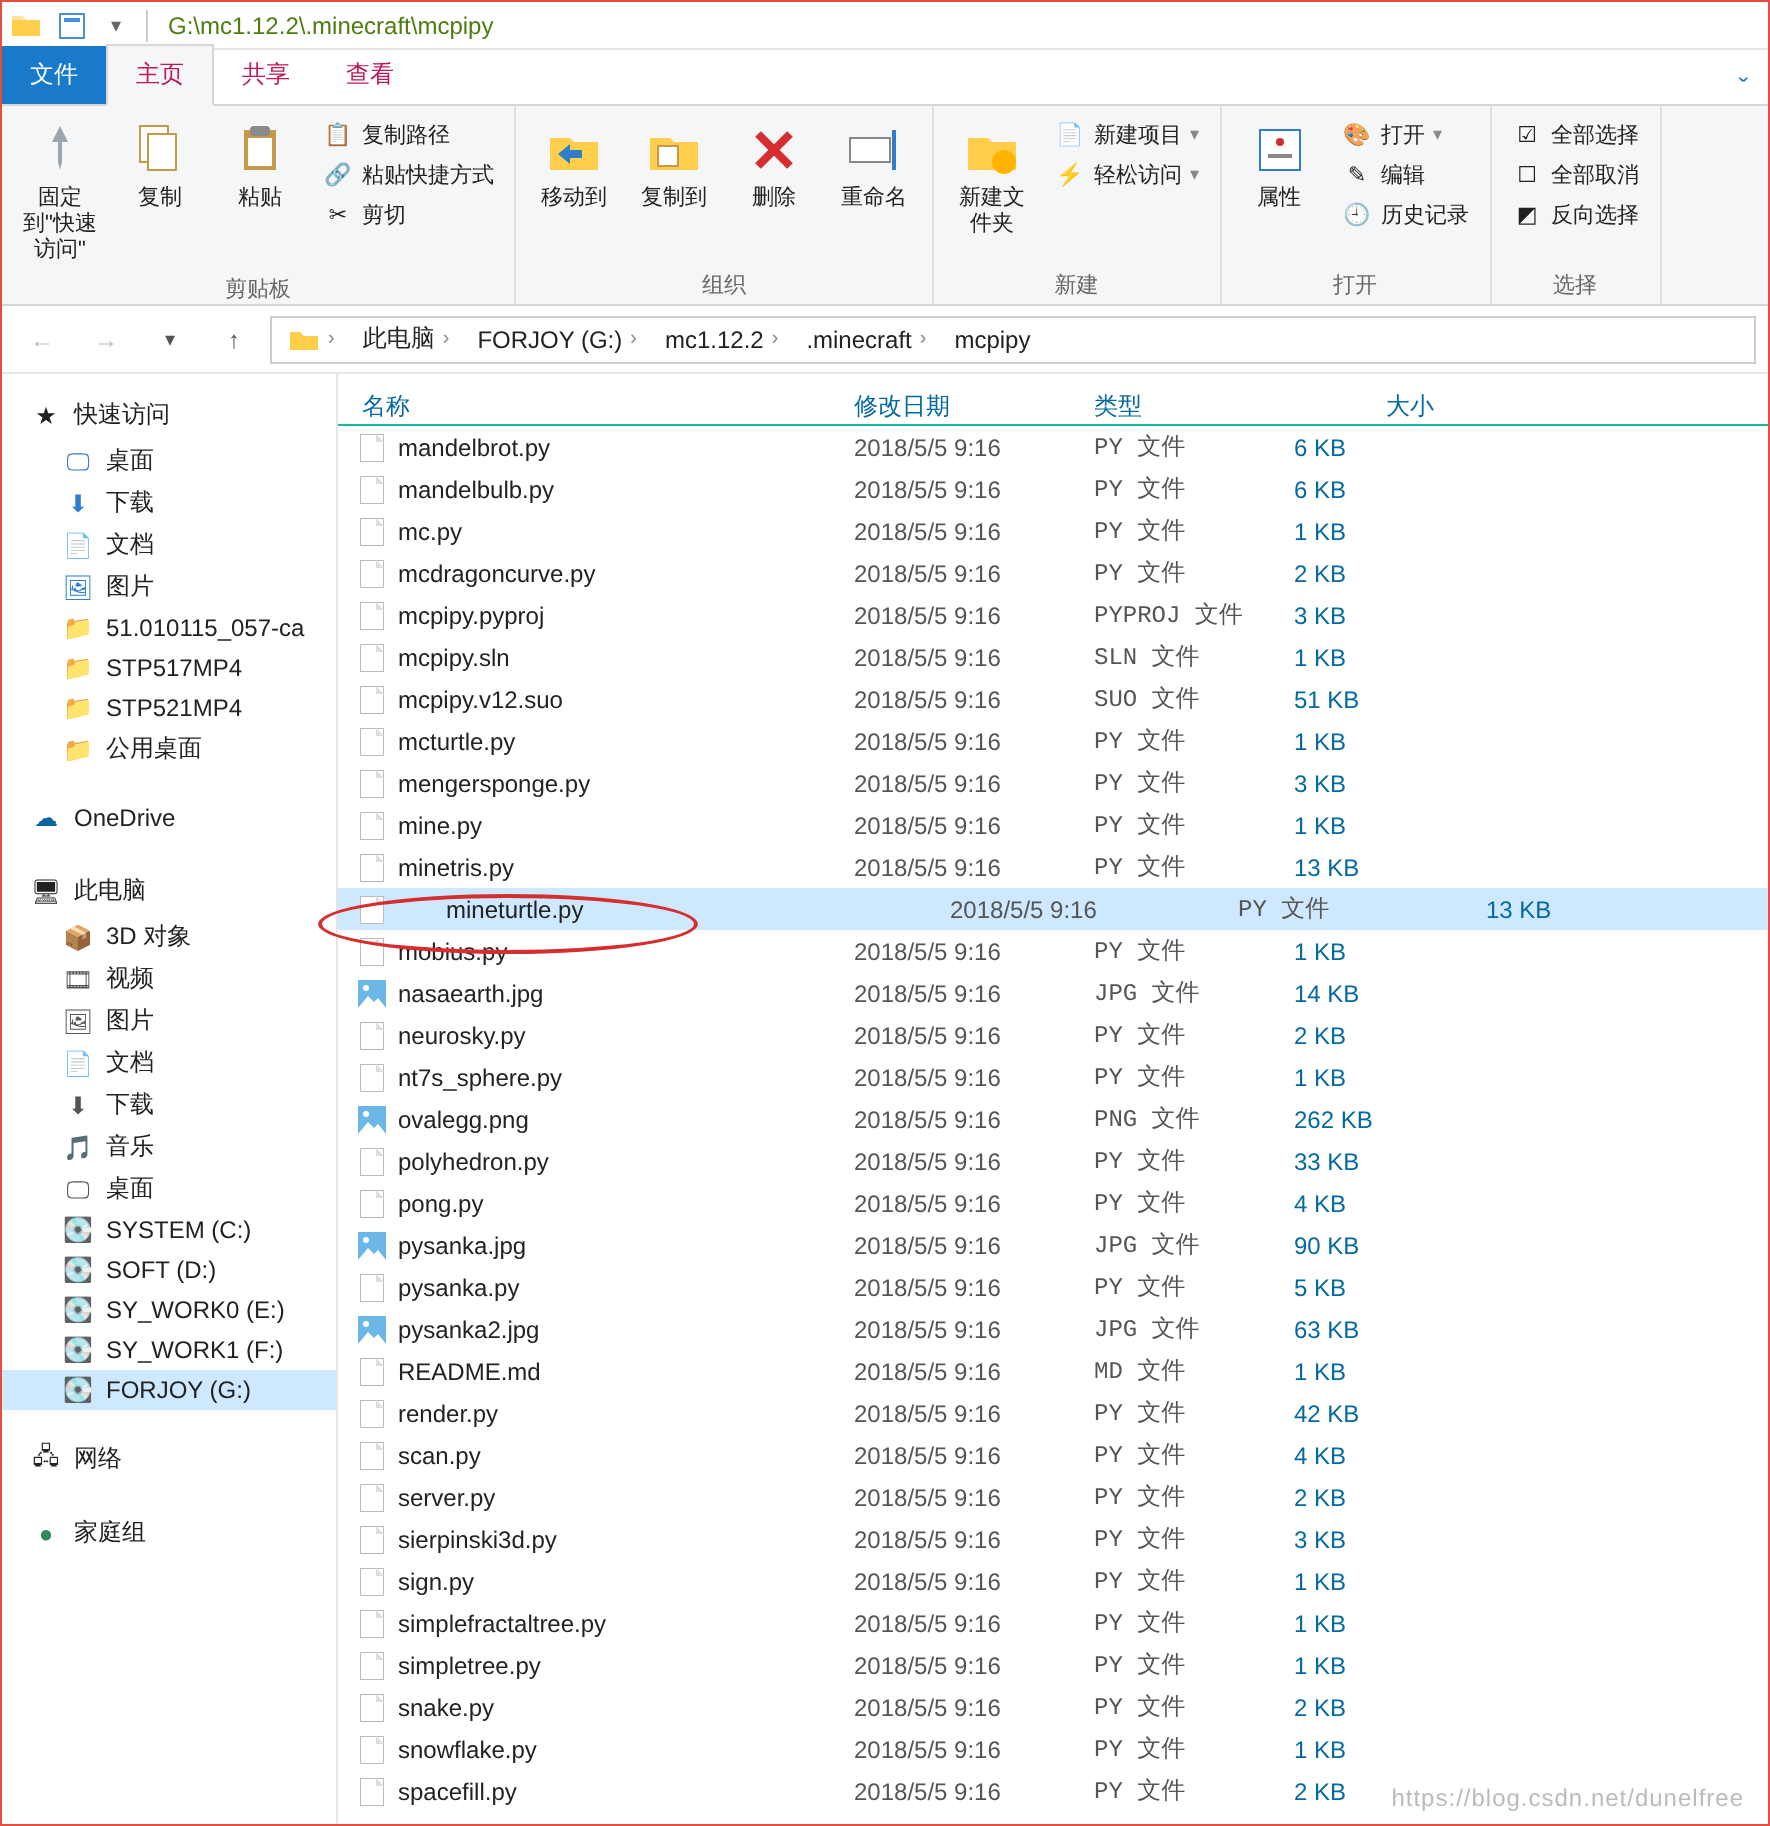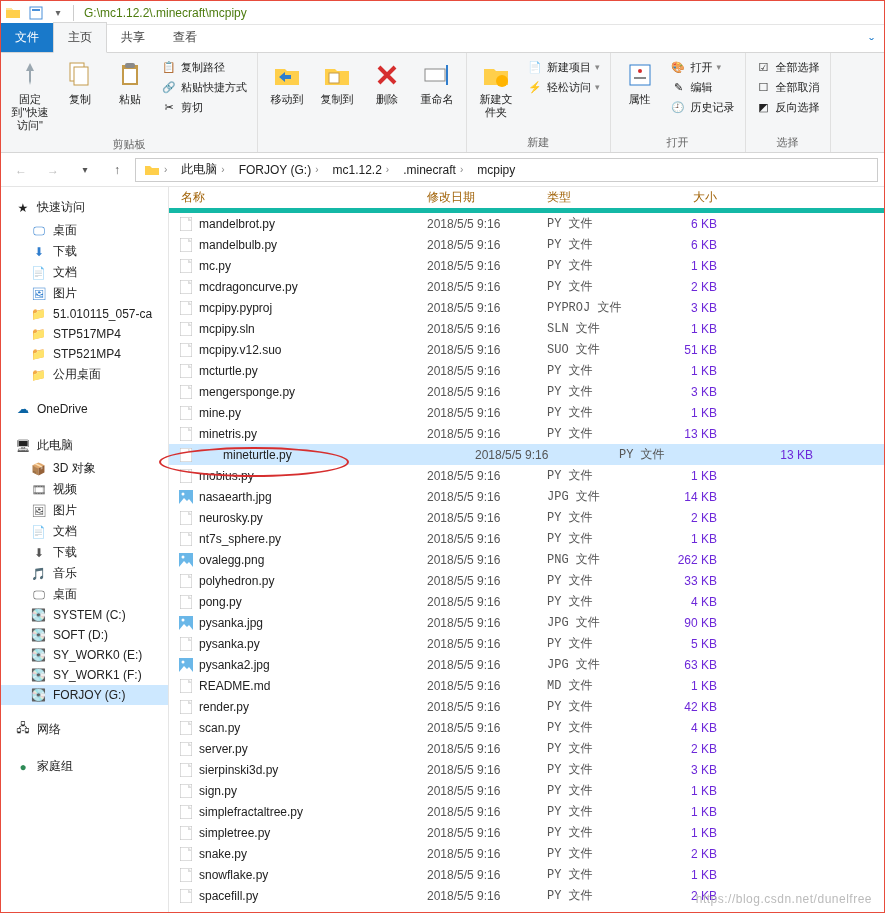--- a/index.html
+++ b/index.html
@@ -12,7 +12,7 @@
 .titlebar .title{margin-left:6px;color:#4d7c0f;}
 
 .tabs{display:flex;align-items:flex-end;height:28px;background:#fff;border-bottom:1px solid #d6d6d6;}
-.tab{padding:6px 14px;font-size:12px;color:#404040;cursor:default;}
+.tab{padding:6px 14px;font-size:12px;color:#be185d;cursor:default;}
 .tab.file{background:#1979ca;color:#fff;}
 .tab.active{background:#f5f6f7;border:1px solid #d6d6d6;border-bottom:1px solid #f5f6f7;margin-bottom:-1px;}
 .tab-spacer{flex:1;}

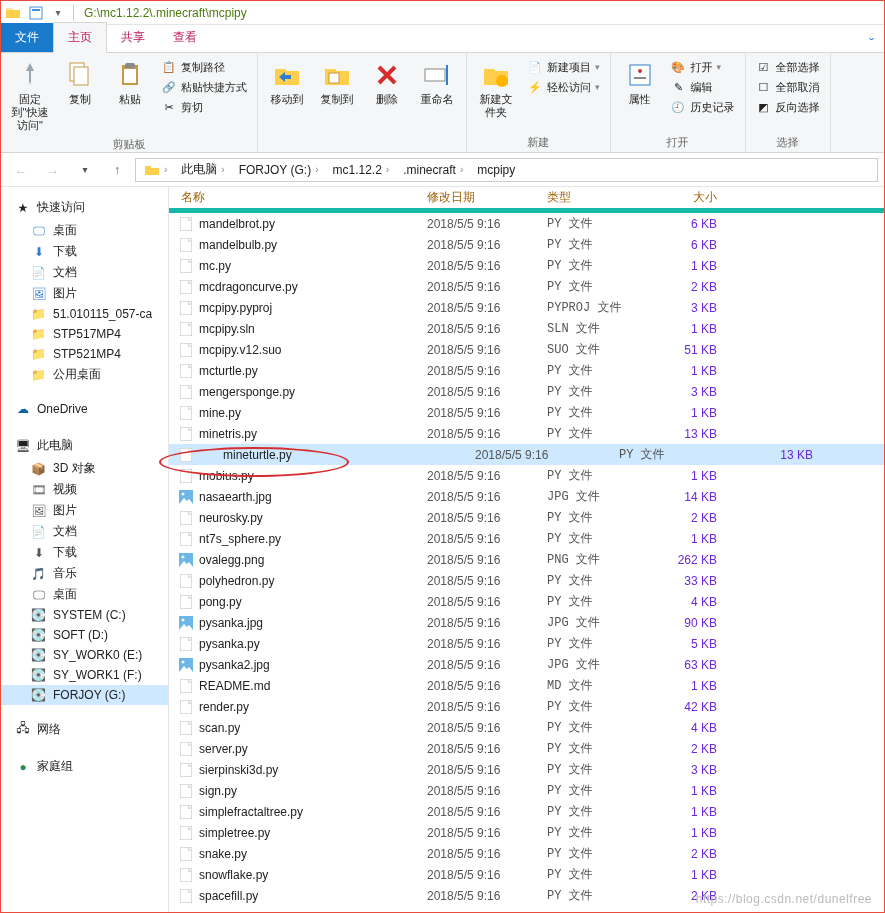--- a/index.html
+++ b/index.html
@@ -180,6 +180,7 @@
           <span class="lbl">重命名</span>
         </div>
     </div>
+    <div class="rlabel">组织</div>
   </div>
 
   <div class="rgroup">

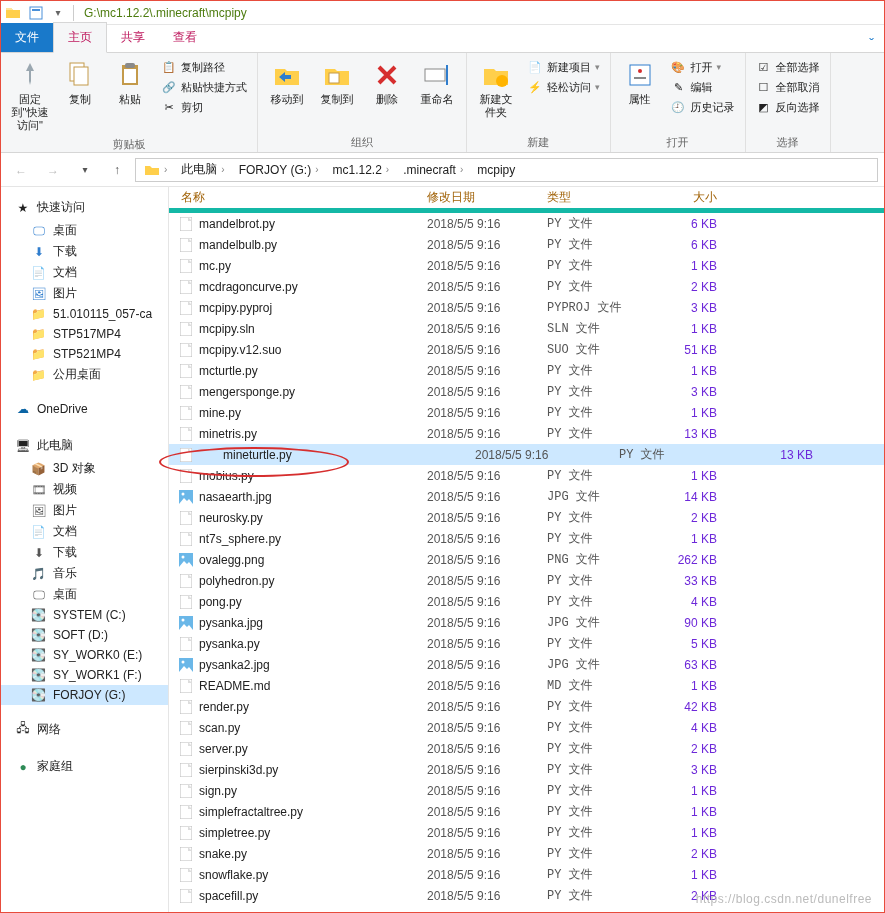--- a/index.html
+++ b/index.html
@@ -45,7 +45,7 @@
 .side-item .ico,.side-hdr .ico{width:16px;height:16px;display:inline-flex;align-items:center;justify-content:center;}
 
 .filepane{flex:1;overflow:hidden;position:relative;}
-.colhdr{display:flex;border-bottom:5px solid #14b8a6;height:26px;align-items:center;padding-left:8px;color:#a16207;}
+.colhdr{display:flex;border-bottom:1px solid #14b8a6;height:26px;align-items:flex-end;padding-left:8px;color:#0369a1;}
 .col-name{width:250px;padding-left:4px;}
 .col-date{width:120px;}
 .col-type{width:100px;}

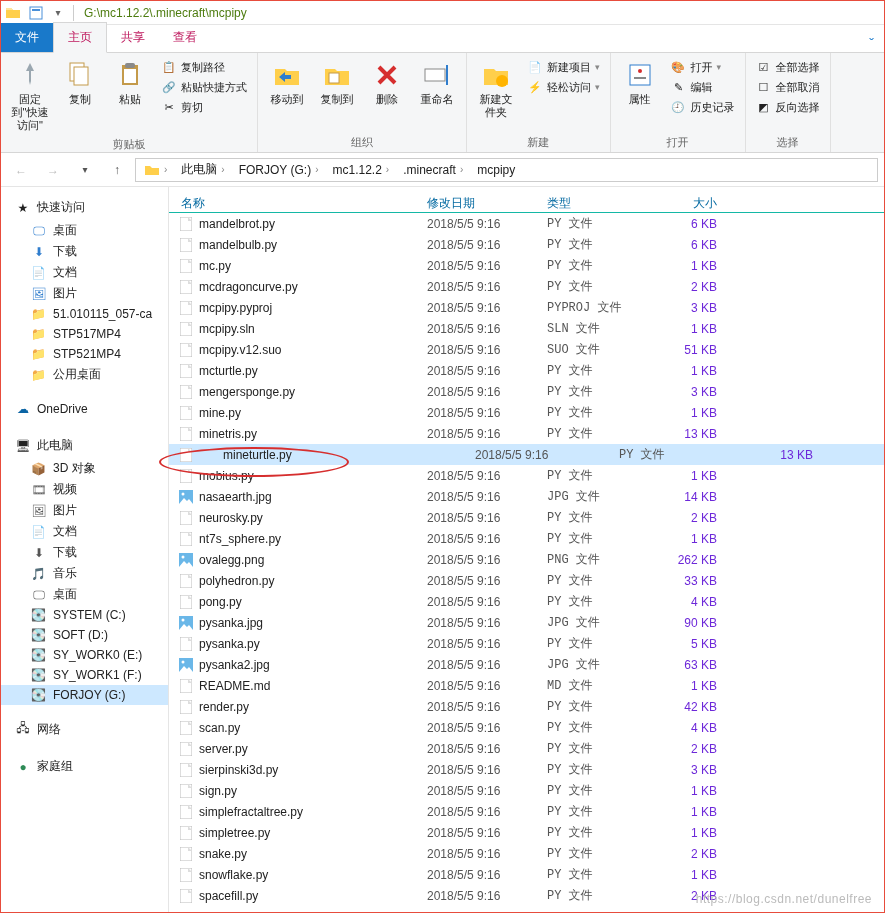--- a/index.html
+++ b/index.html
@@ -57,7 +57,7 @@
 .frow .fname{width:228px;white-space:nowrap;overflow:hidden;}
 .frow .fdate{width:120px;color:#555;}
 .frow .ftype{width:100px;color:#555;font-family:Liberation Mono, monospace;}
-.frow .fsize{width:90px;text-align:right;padding-right:20px;color:#6d28d9;}
+.frow .fsize{width:90px;text-align:left;padding-right:20px;color:#0369a1;}
 
 .circle-annot{position:absolute;left:158px;top:446px;width:190px;height:30px;border:2px solid #d62e2e;border-radius:50%;pointer-events:none;z-index:10;}
 

